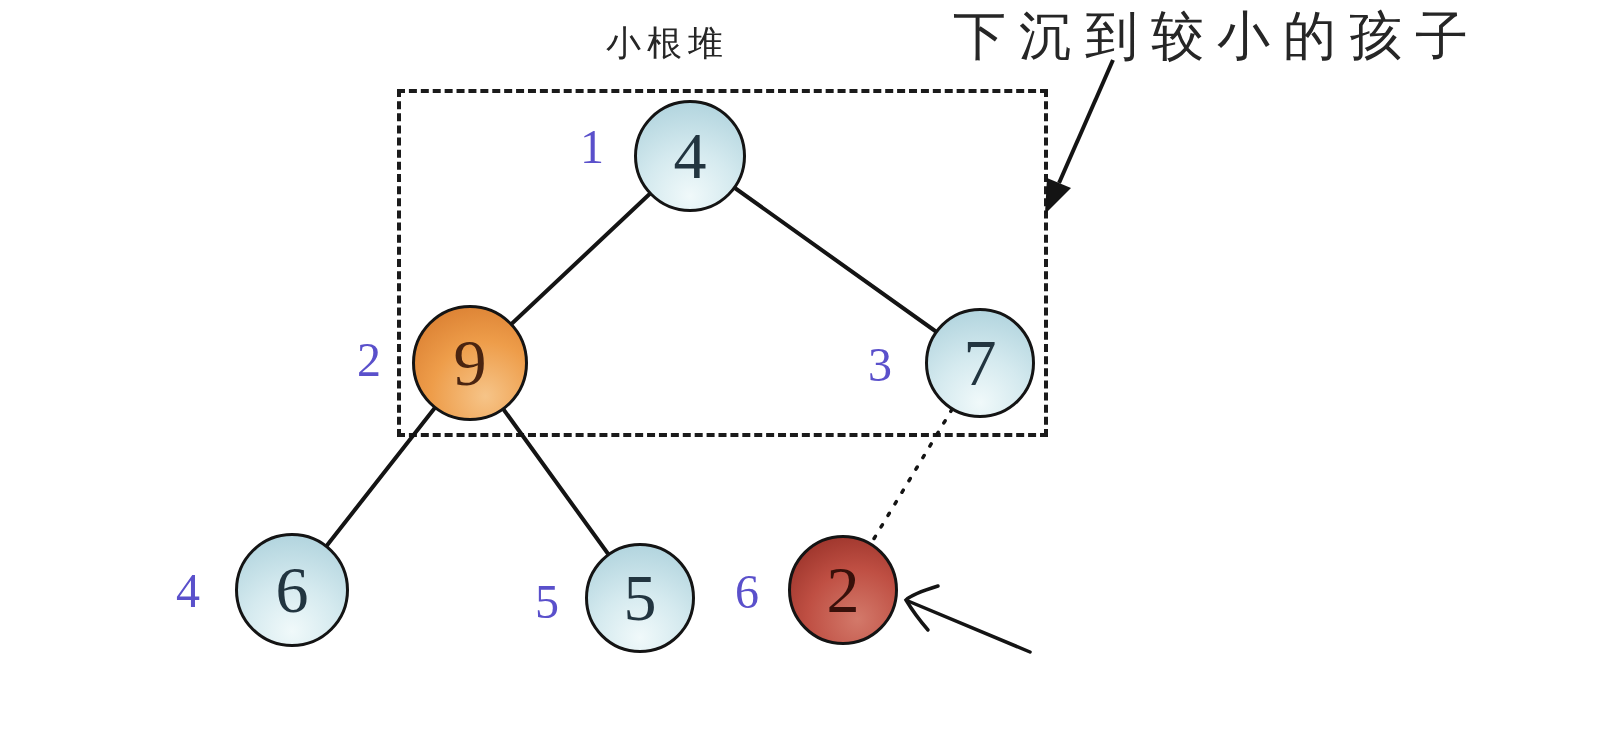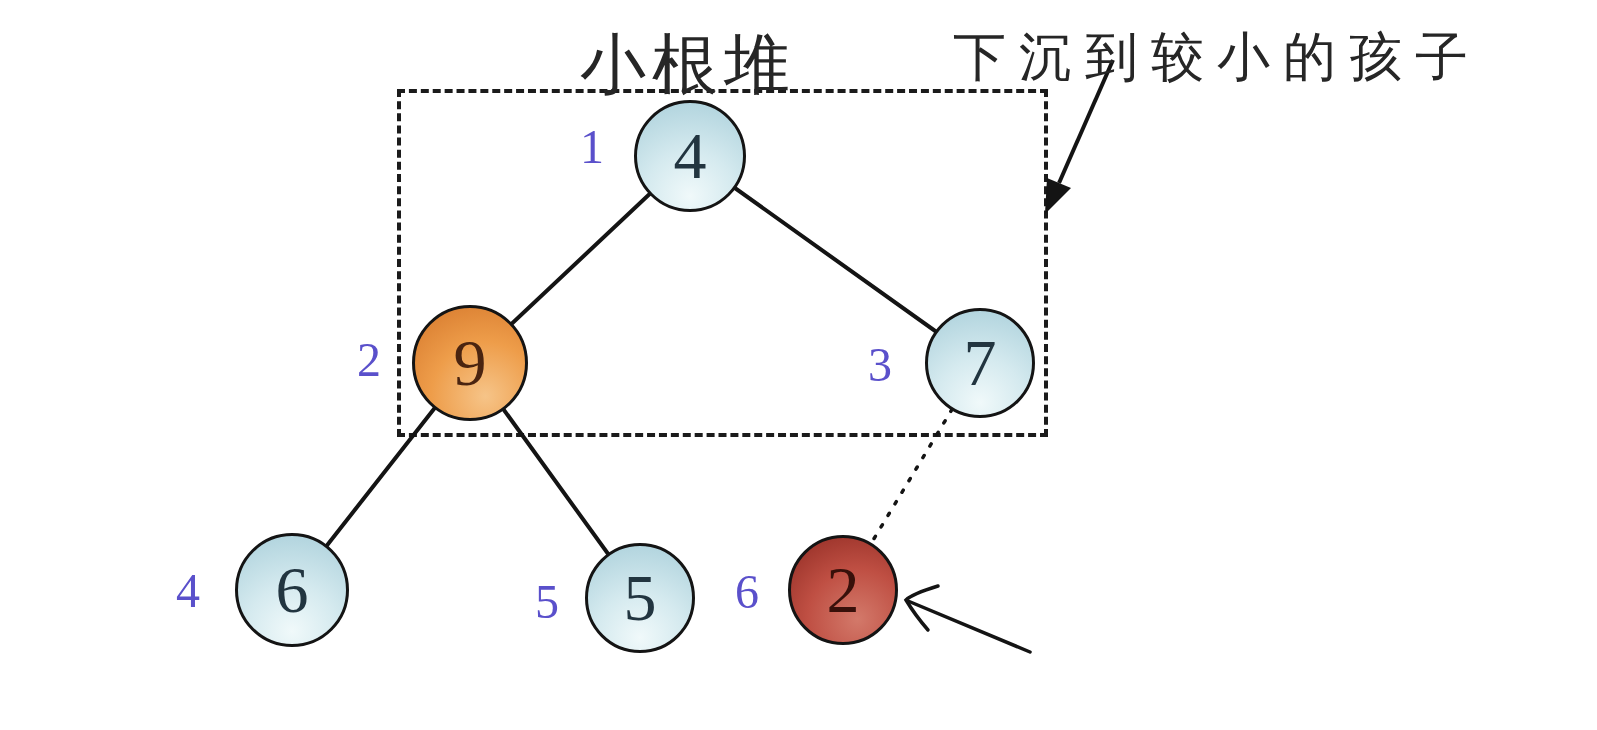--- a/index.html
+++ b/index.html
@@ -73,7 +73,7 @@
     white-space:nowrap;
     z-index:3;
   }
-  .title-label{left:580px;top:20px;font-size:66px;letter-spacing:6px;}
+  .title-label{left:606px;top:20px;font-size:35px;letter-spacing:6px;}
   .sink-label{left:953px;top:22px;font-size:53px;letter-spacing:13px;}
   .removed-label{left:906px;top:657px;font-size:53px;letter-spacing:8px;}
 </style>

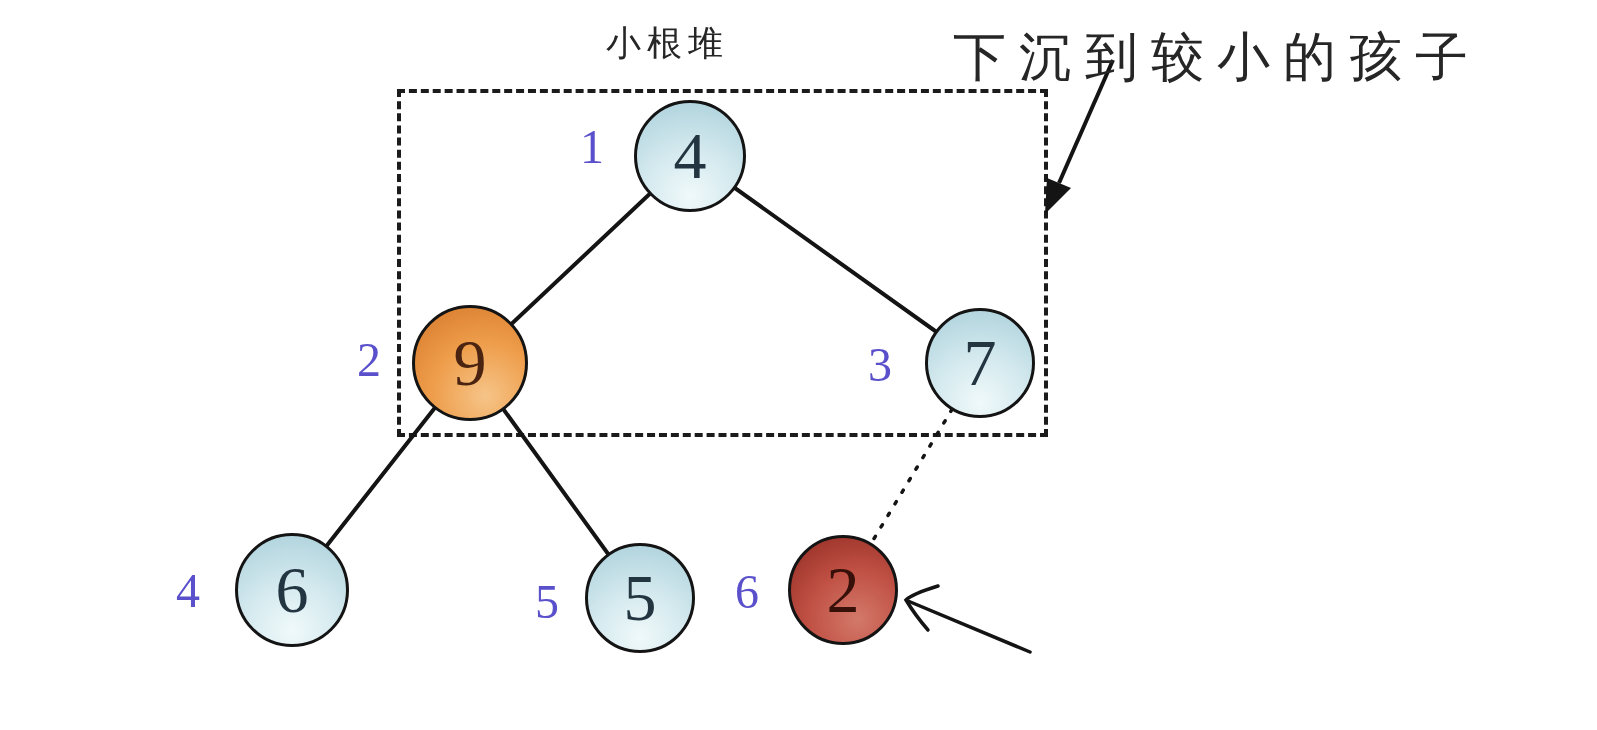--- a/index.html
+++ b/index.html
@@ -74,7 +74,7 @@
     z-index:3;
   }
   .title-label{left:606px;top:20px;font-size:35px;letter-spacing:6px;}
-  .sink-label{left:953px;top:22px;font-size:53px;letter-spacing:13px;}
+  .sink-label{left:953px;top:1px;font-size:53px;letter-spacing:13px;}
   .removed-label{left:906px;top:657px;font-size:53px;letter-spacing:8px;}
 </style>
 </head>

